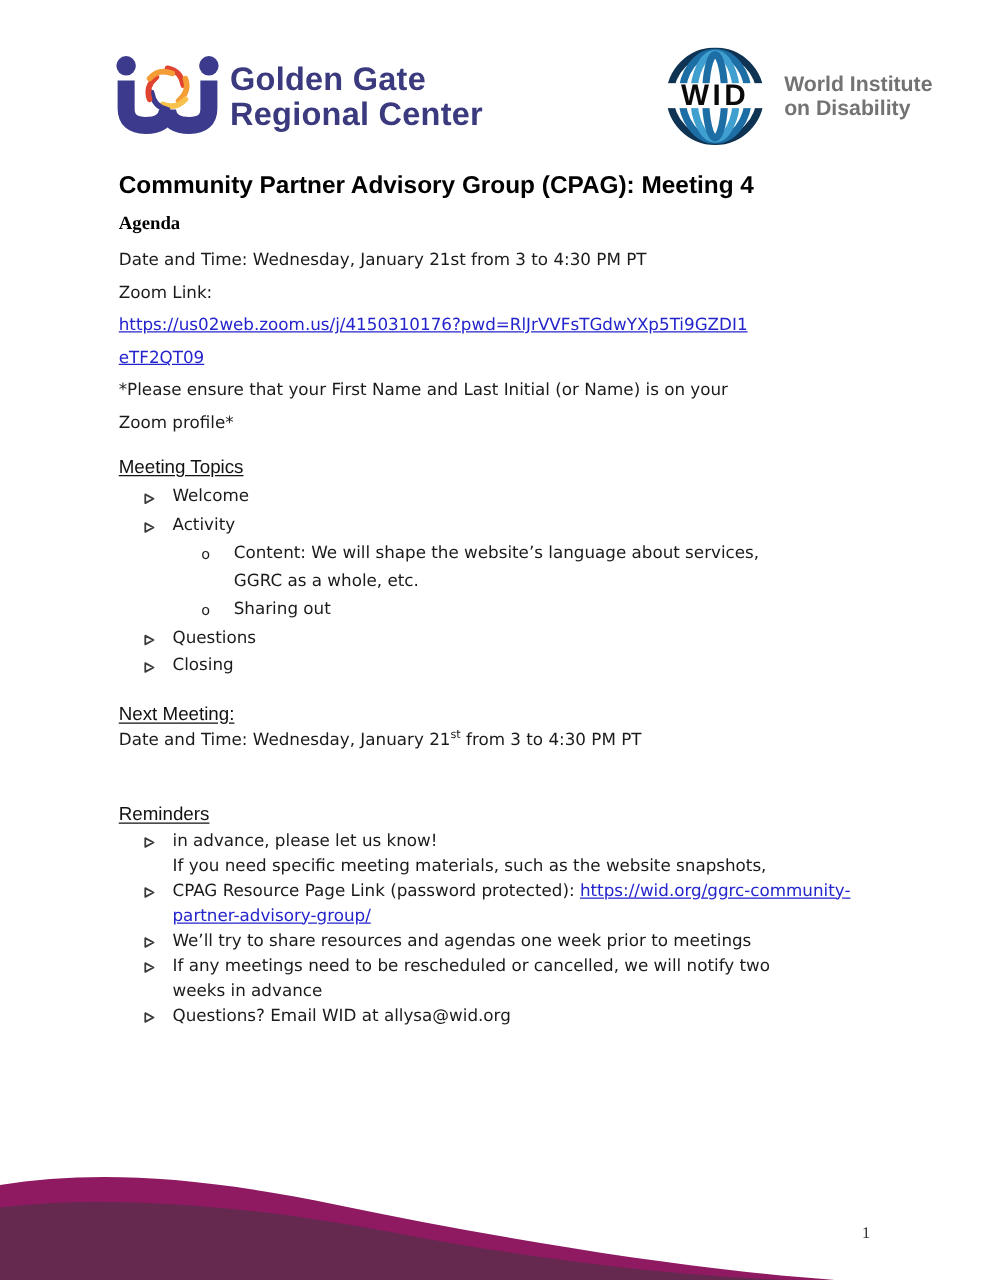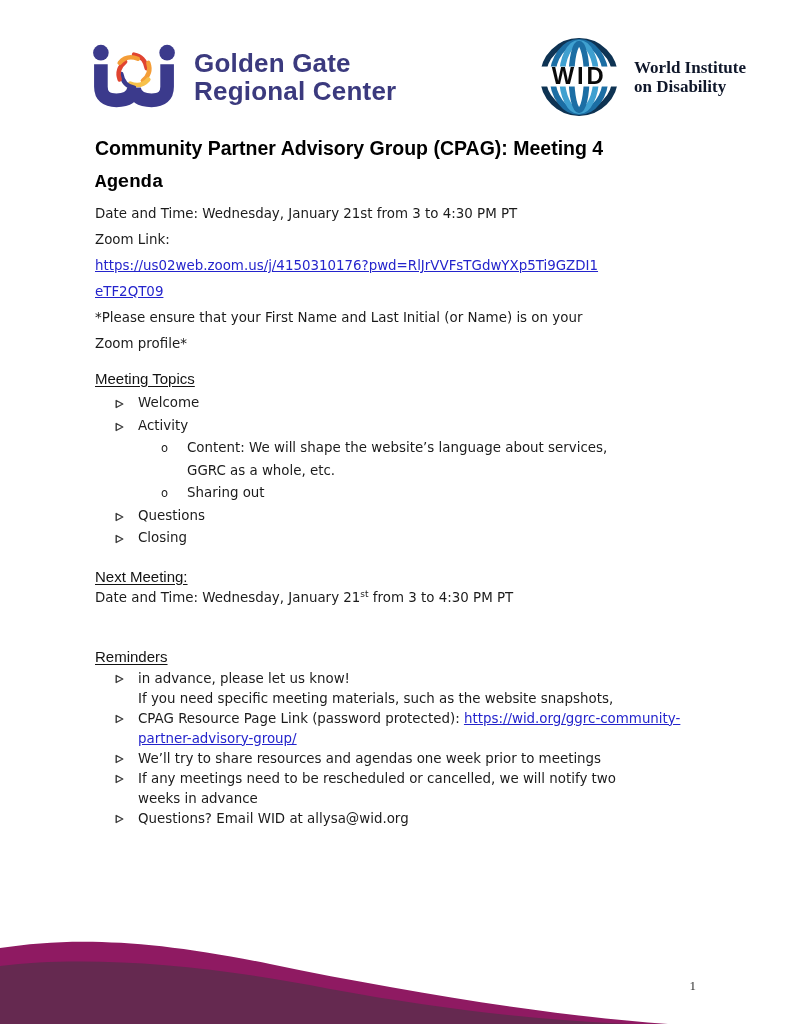--- a/index.html
+++ b/index.html
@@ -15,7 +15,7 @@
 
   
   .logos{display:flex;align-items:center;justify-content:space-between;padding:38px 45px 0 90px;}
-  .ggrc{display:flex;align-items:center;gap:16px;}
+  .ggrc{display:flex;align-items:center;gap:6px;}
   .ggrc-text{font-family:"Liberation Sans",sans-serif;font-weight:700;font-size:26px;line-height:28px;color:#3b3a7e;letter-spacing:.2px;}
   .wid{display:flex;align-items:center;gap:9px;}
   .wid-text{font-family:Liberation Serif, serif;font-weight:700;font-size:17px;line-height:19px;color:#0f172a;}

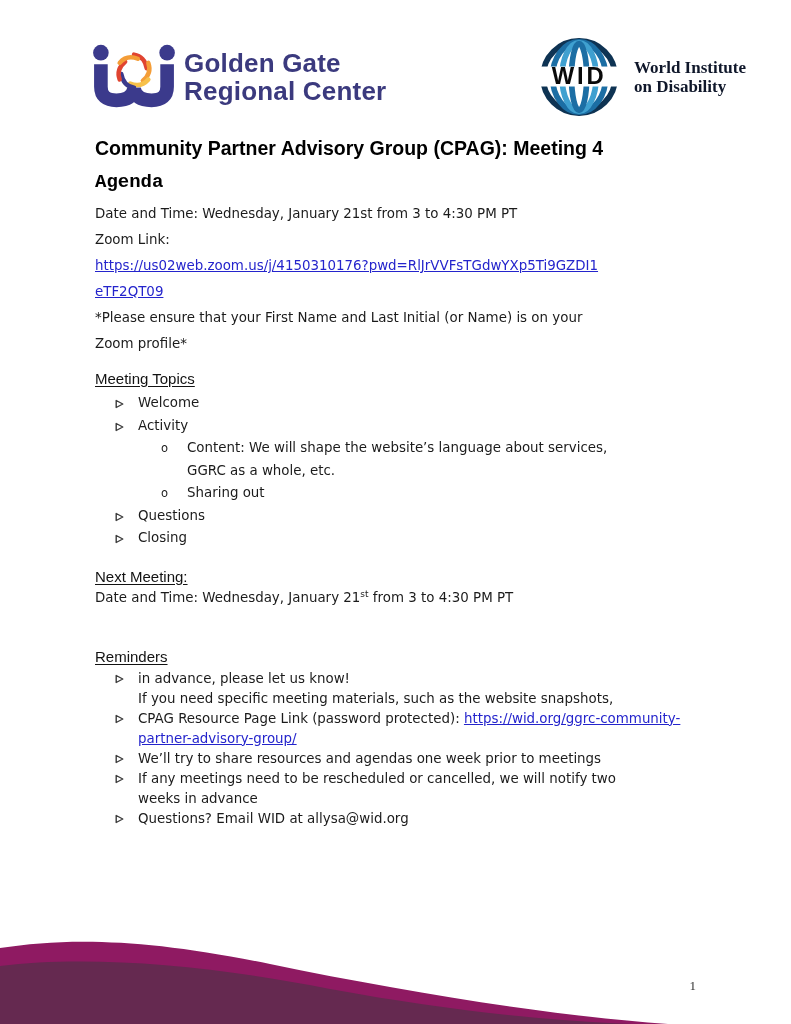--- a/index.html
+++ b/index.html
@@ -18,7 +18,7 @@
   .ggrc{display:flex;align-items:center;gap:6px;}
   .ggrc-text{font-family:"Liberation Sans",sans-serif;font-weight:700;font-size:26px;line-height:28px;color:#3b3a7e;letter-spacing:.2px;}
   .wid{display:flex;align-items:center;gap:9px;}
-  .wid-text{font-family:Liberation Serif, serif;font-weight:700;font-size:17px;line-height:19px;color:#0f172a;}
+  .wid-text{font-family:Liberation Sans, sans-serif;font-weight:700;font-size:17px;line-height:19px;color:#737373;}
 
   
   .doc-title{margin-top:21px;font-family:"Liberation Sans",sans-serif;font-weight:700;font-size:19.5px;color:#000;}

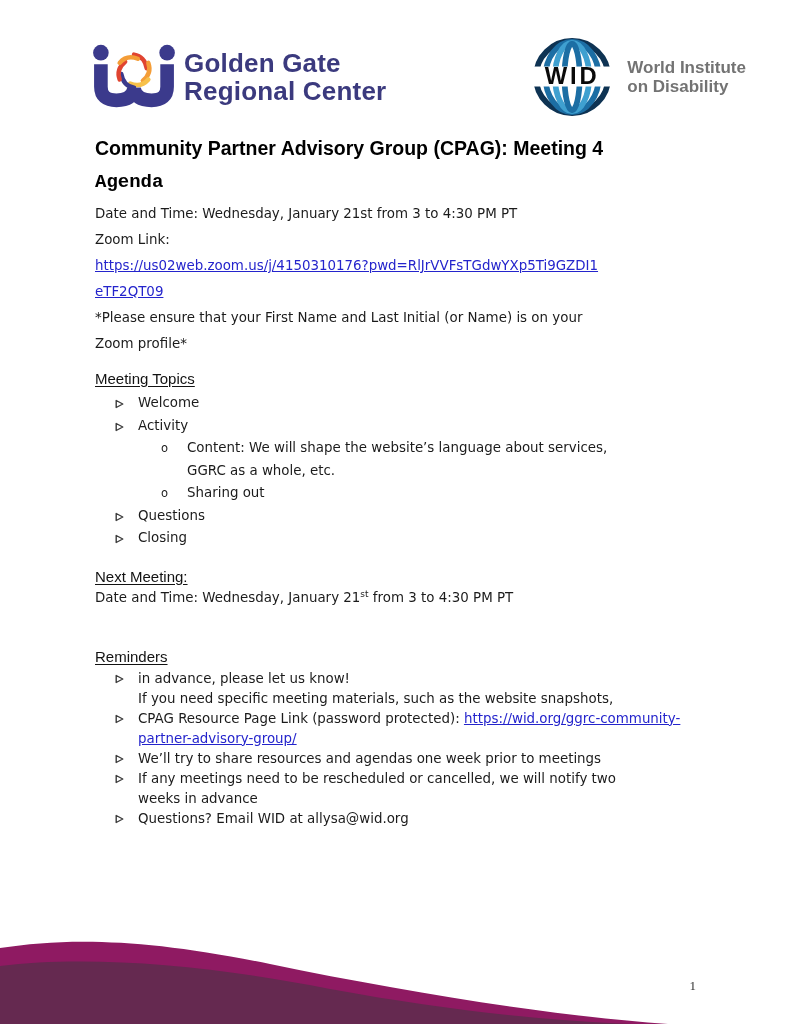--- a/index.html
+++ b/index.html
@@ -22,7 +22,7 @@
 
   
   .doc-title{margin-top:21px;font-family:"Liberation Sans",sans-serif;font-weight:700;font-size:19.5px;color:#000;}
-  .agenda-h{margin-top:11px;font-family:Liberation Mono, monospace;font-weight:700;font-size:19px;color:#000;}
+  .agenda-h{margin-top:11px;font-family:Liberation Serif, serif;font-weight:700;font-size:15px;color:#000;}
   .sec-h{font-family:"Liberation Sans",sans-serif;font-size:15px;color:#121212;text-decoration:underline;text-underline-offset:2px;}
 
   

